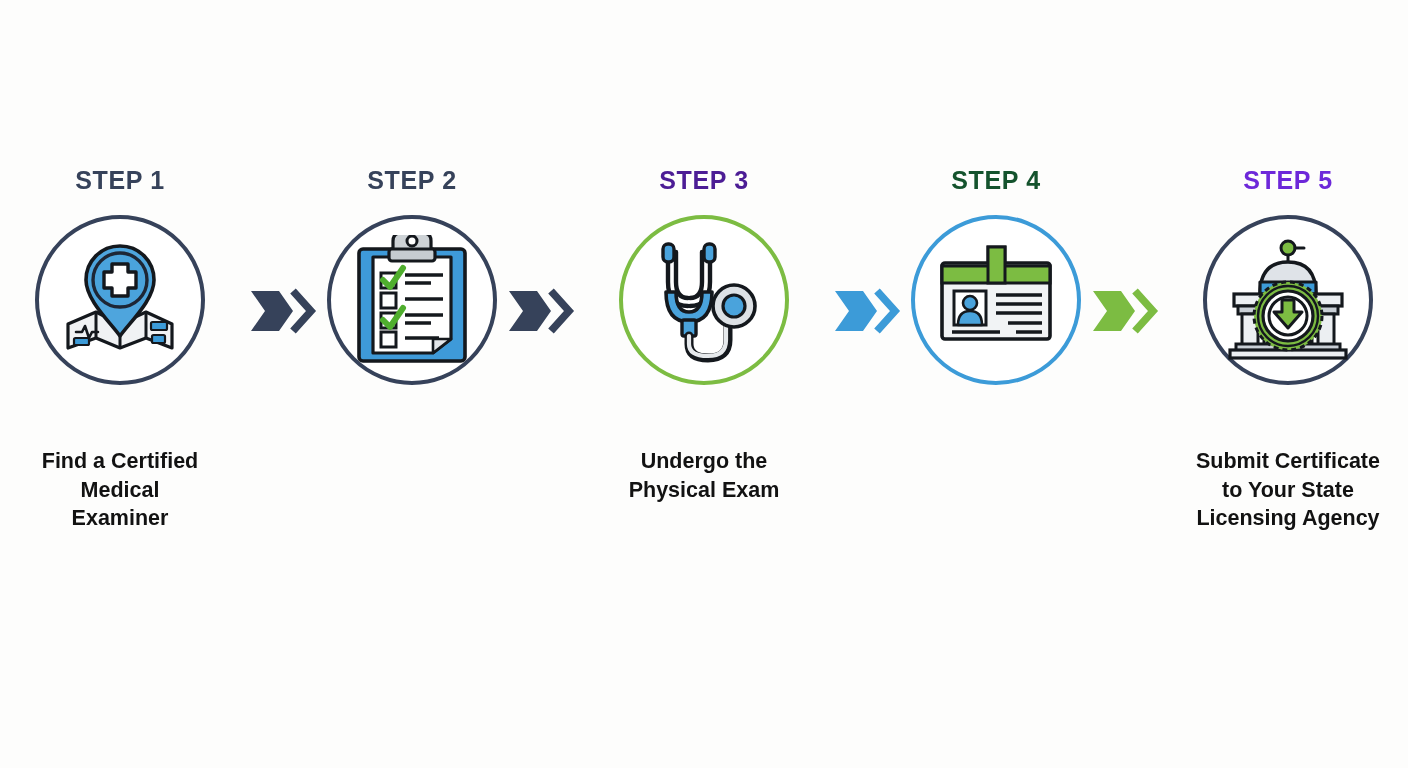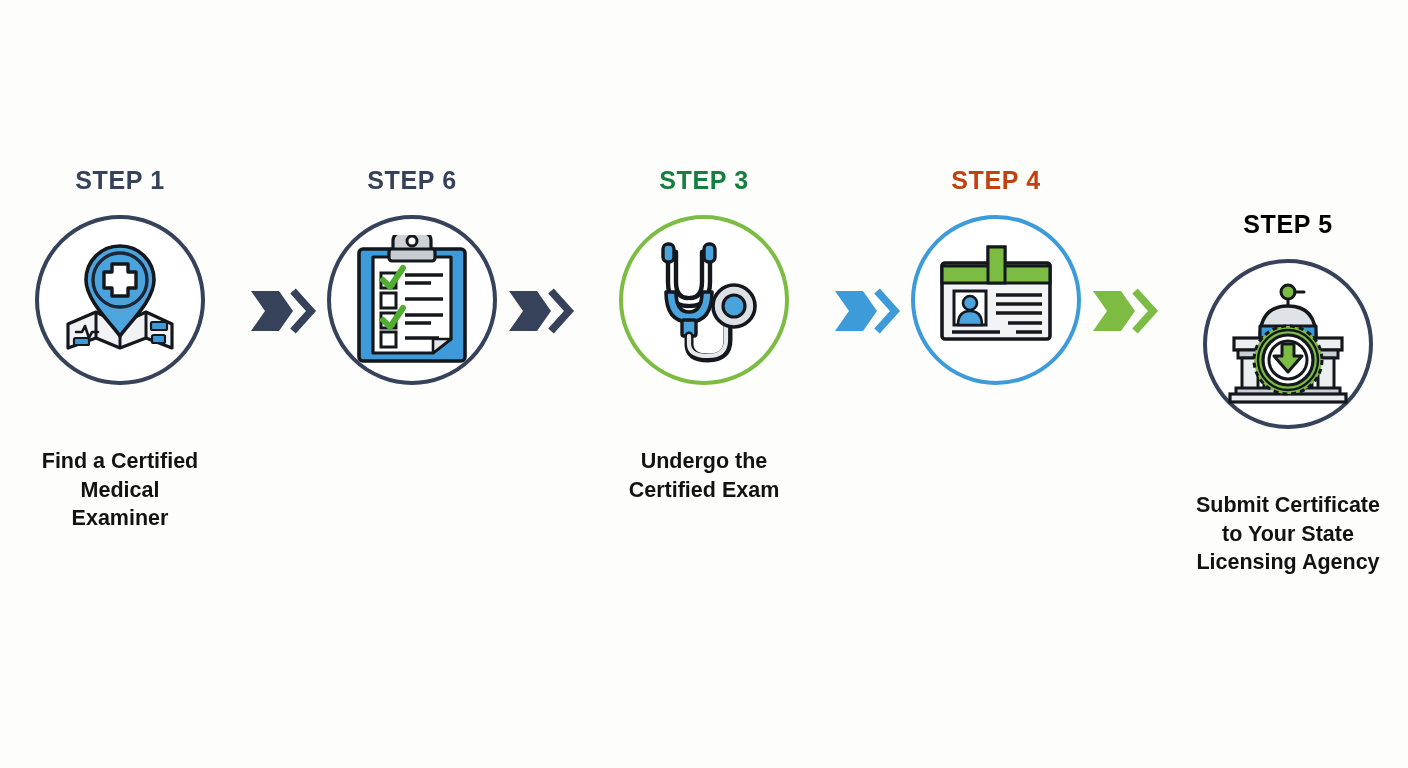--- a/index.html
+++ b/index.html
@@ -123,7 +123,7 @@
     </div>
 
     <div class="step">
-      <div class="step-label" style="color: rgb(54, 66, 90);">STEP 6</div>
+      <div class="step-label" style="color: rgb(54, 66, 90);">STEP 2</div>
       <div class="circle dark">
         <svg class="icon-svg" width="118" height="130" viewBox="0 0 118 130">
 

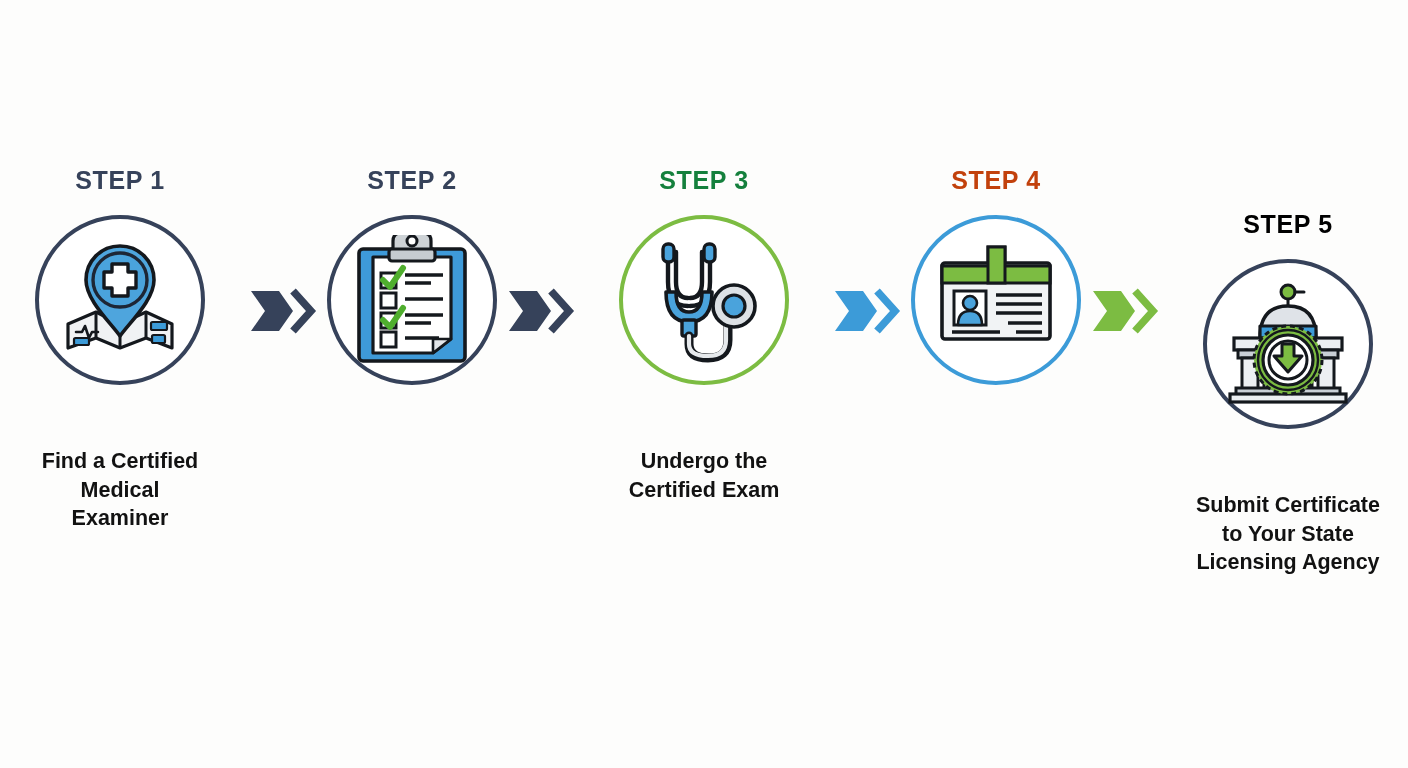--- a/index.html
+++ b/index.html
@@ -161,7 +161,7 @@
     </div>
 
     <div class="step">
-      <div class="step-label" style="color: #15803d;">STEP 3</div>
+      <div class="step-label" style="color: #4c1d95;">STEP 3</div>
       <div class="circle green">
         <svg class="icon-svg" width="124" height="128" viewBox="0 0 124 128">
 

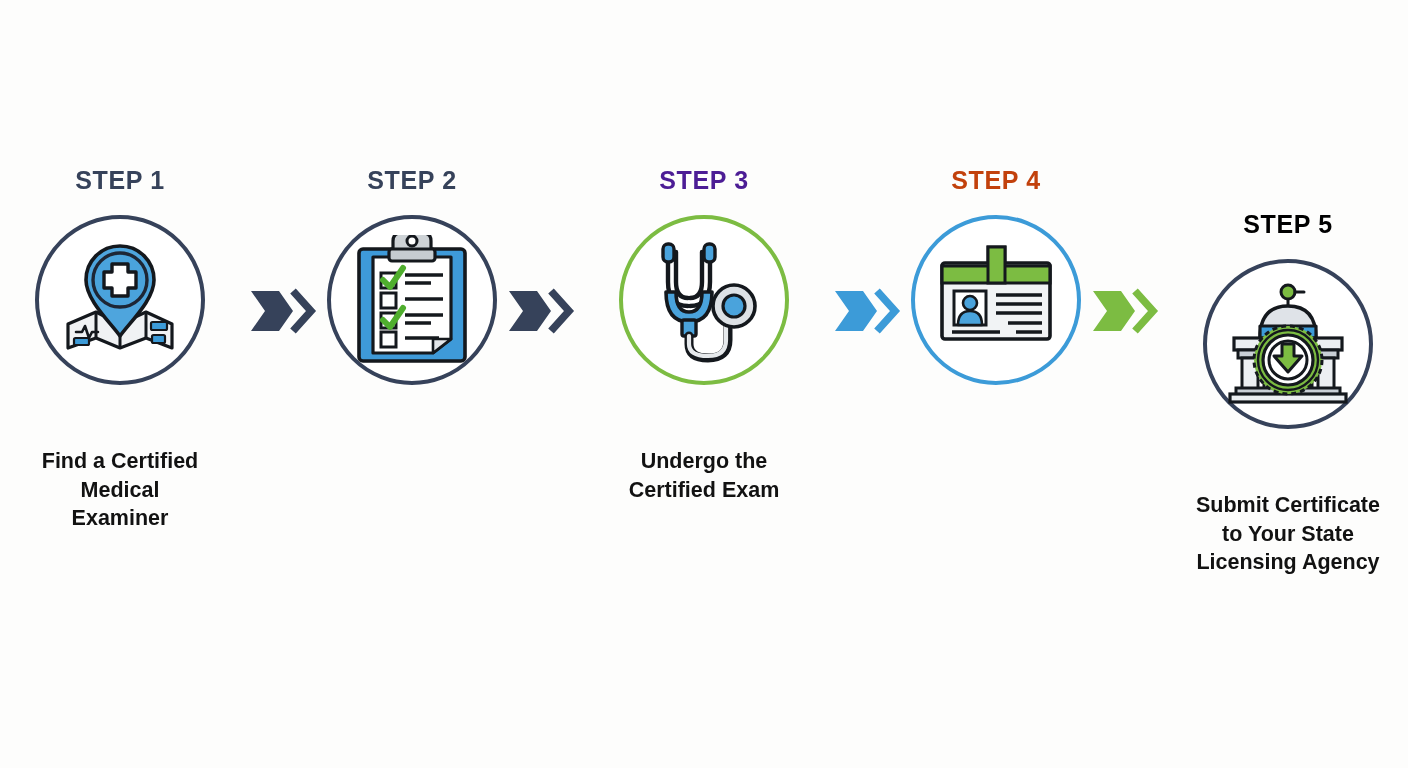--- a/index.html
+++ b/index.html
@@ -196,7 +196,7 @@
     </div>
 
     <div class="step">
-      <div class="step-label" style="color: #c2410c;">STEP 4</div>
+      <div class="step-label" style="color: #14532d;">STEP 4</div>
       <div class="circle blue">
         <svg class="icon-svg" width="128" height="110" viewBox="0 0 128 110">
 

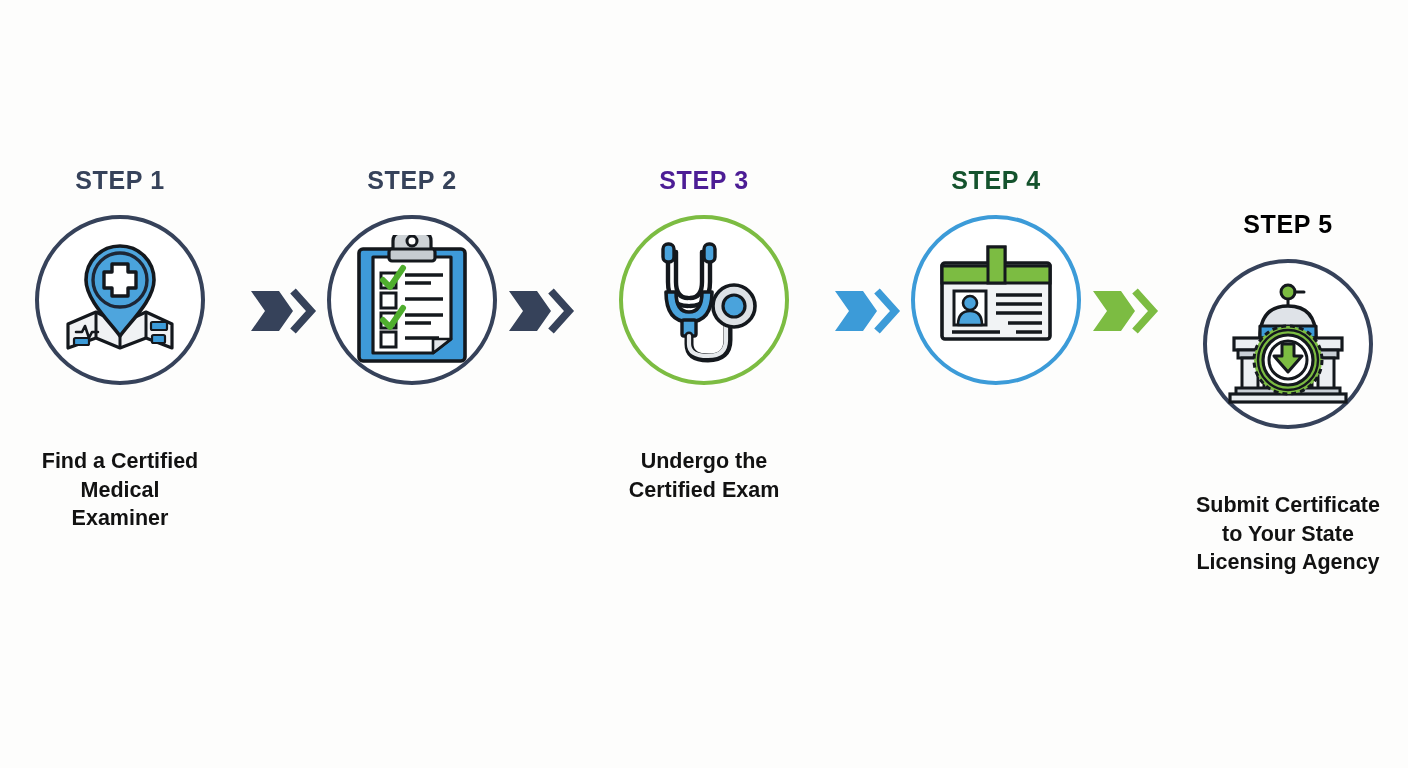--- a/index.html
+++ b/index.html
@@ -224,7 +224,7 @@
     </div>
 
     <div class="step">
-      <div class="step-label" style="color: #000000; margin-top: 44px;">STEP 5</div>
+      <div class="step-label" style="color: #6d28d9;">STEP 5</div>
       <div class="circle dark">
         <svg class="icon-svg" width="132" height="124" viewBox="0 0 132 124">
 

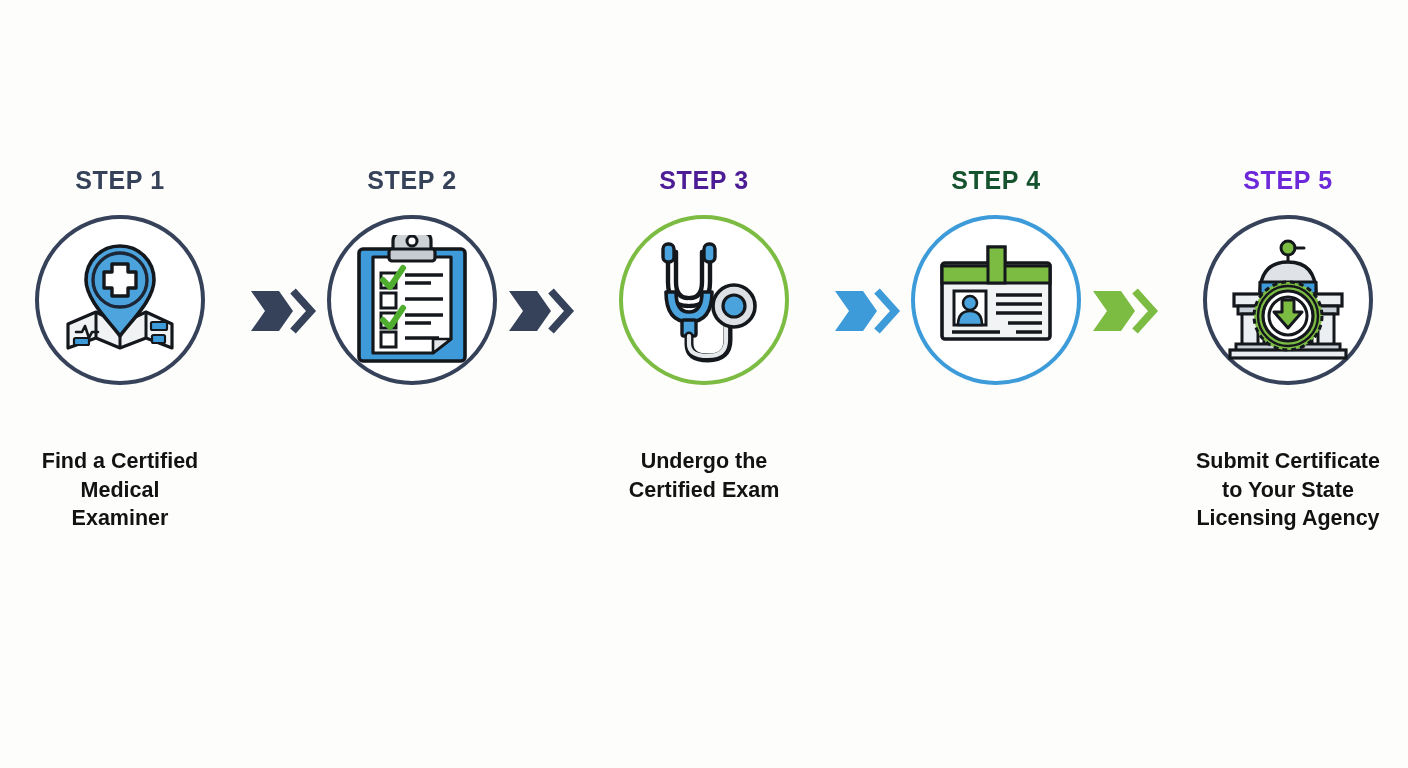--- a/index.html
+++ b/index.html
@@ -185,7 +185,7 @@
         </svg>
       </div>
       <div class="caption">Undergo the
-Certified Exam</div>
+Physical Exam</div>
     </div>
 
     <div class="arrow-cell">

